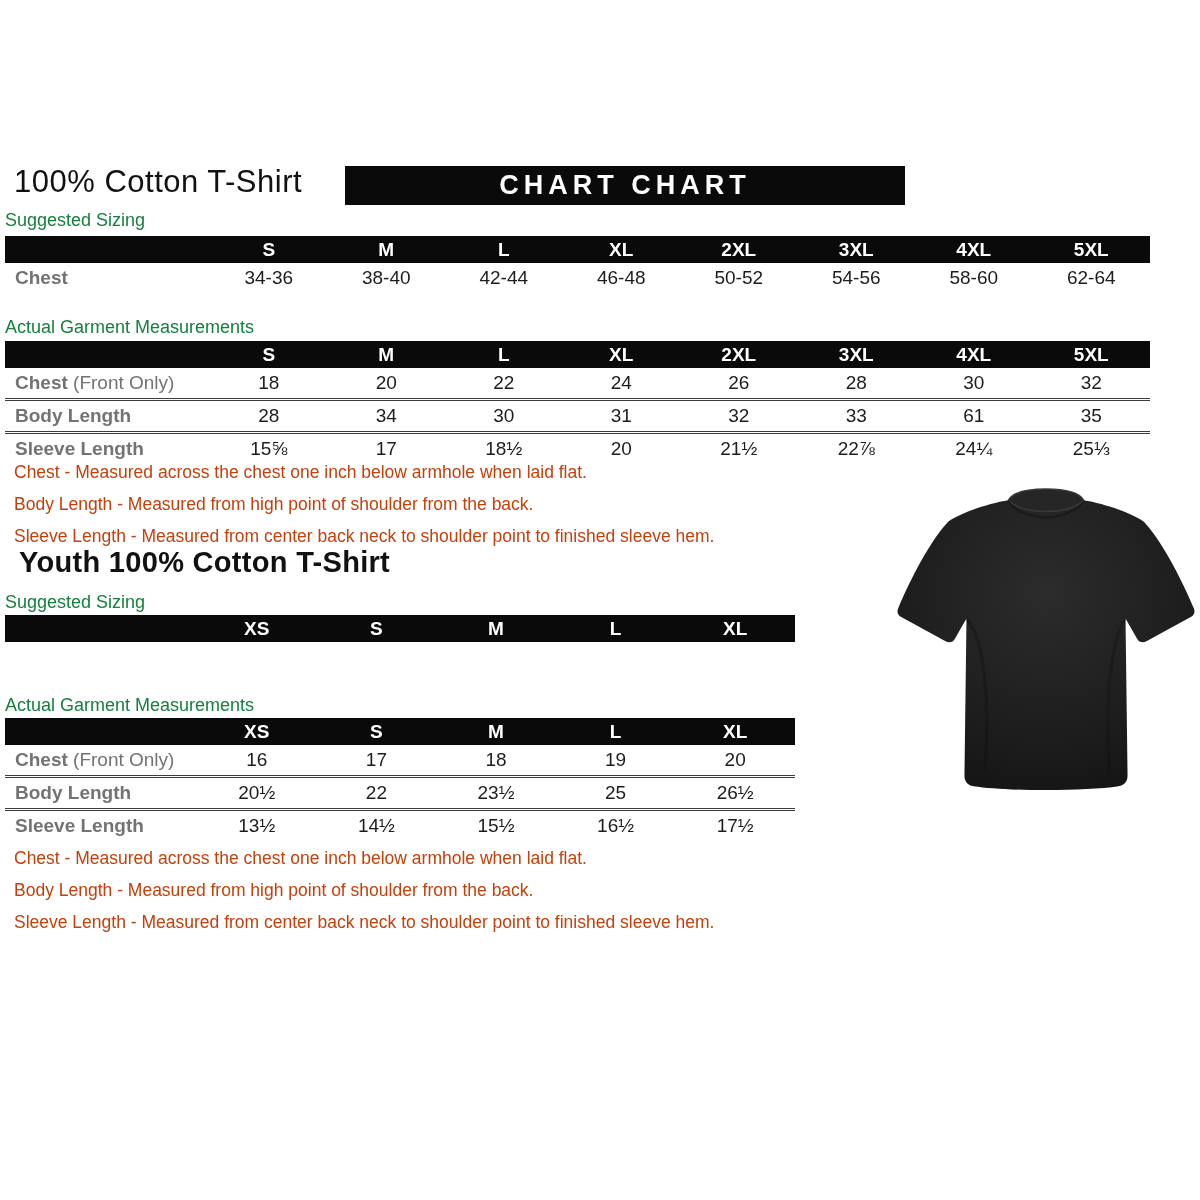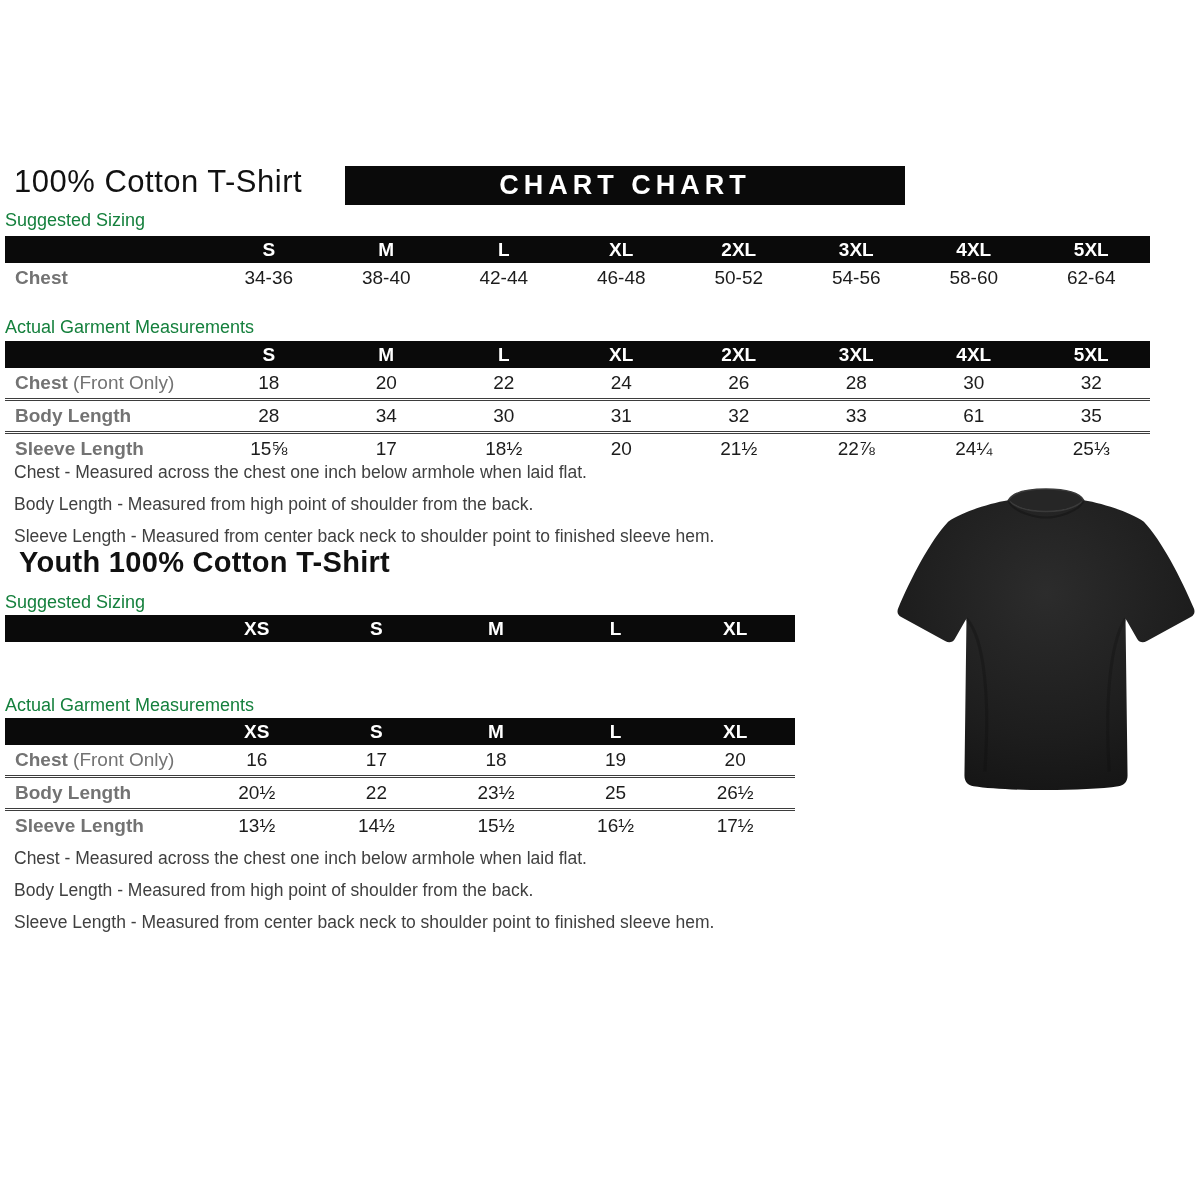--- a/index.html
+++ b/index.html
@@ -29,7 +29,7 @@
   .t-label b{font-weight:bold;}
   .t-cell{text-align:center;color:#1c1c1c;}
 
-  .notes{font-size:17.5px;color:#404040;line-height:32px;}
+  .notes{font-size:17.5px;color:#c2410c;line-height:32px;}
   .notes div{white-space:nowrap;}
 
   .tshirt{left:893px;top:486px;width:306px;height:316px;}

